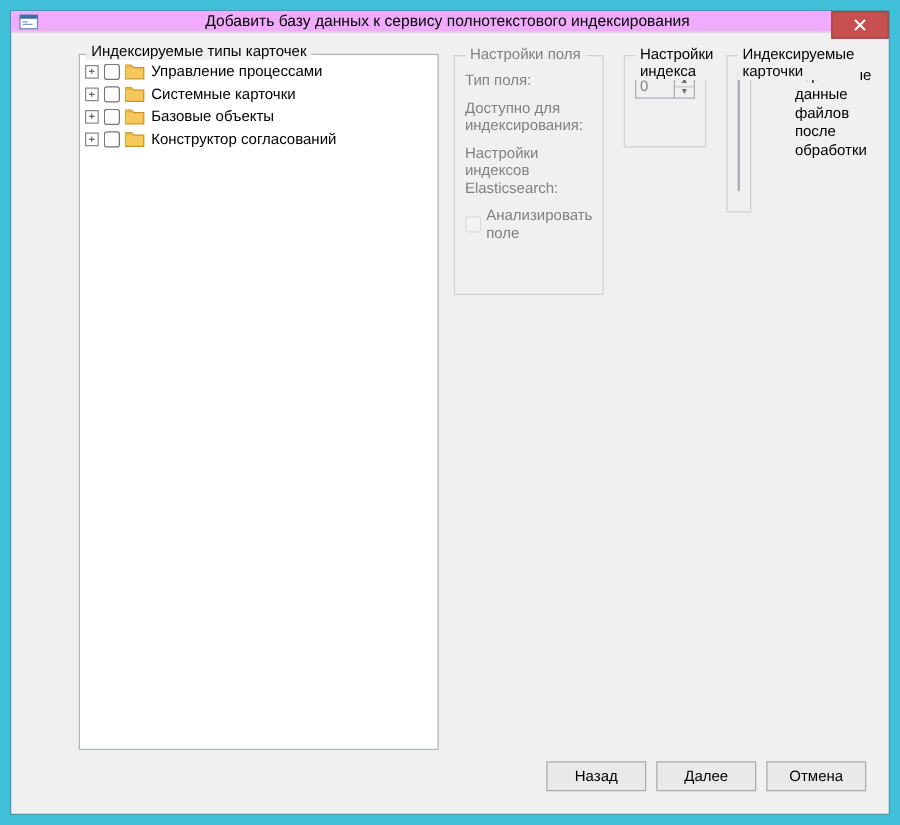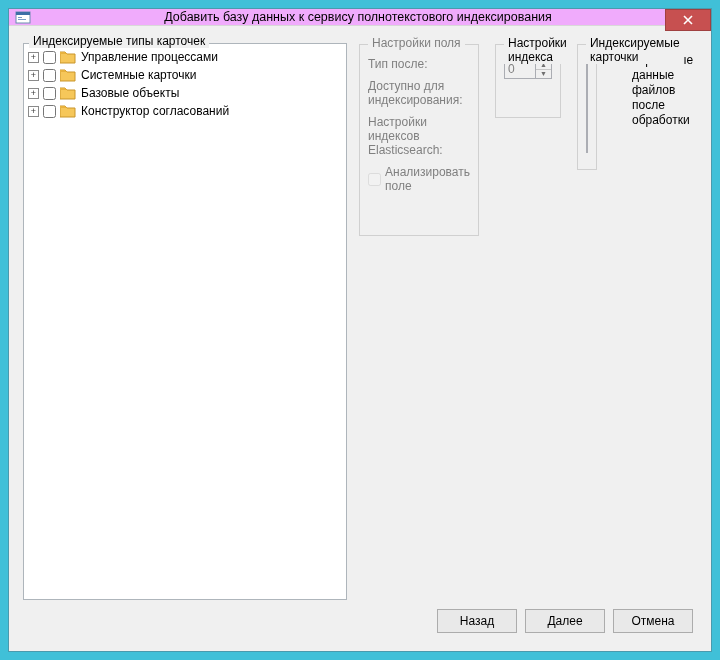--- a/index.html
+++ b/index.html
@@ -68,6 +68,7 @@
   .left-panel {
     position: relative;
     width: 324px;
+    margin-left: 40px;
   }
   .left-legend {
     position: absolute; top: -2px; left: 6px;

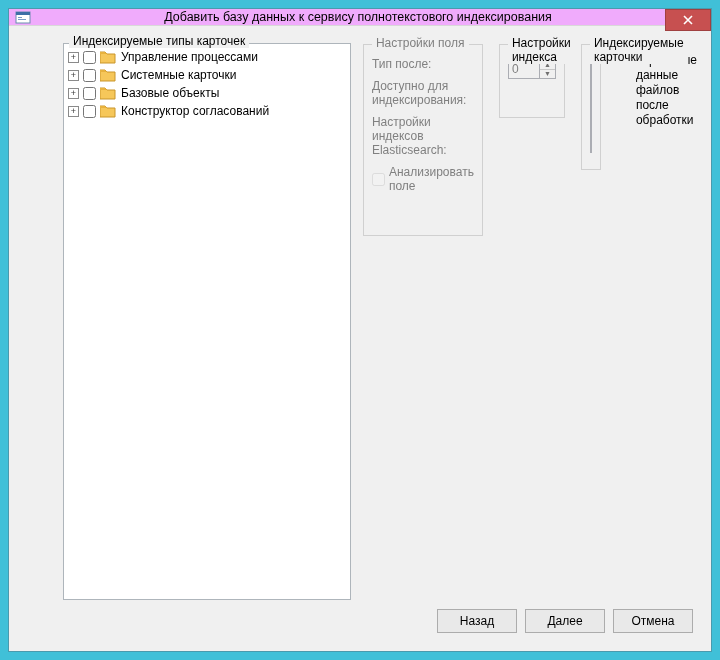--- a/index.html
+++ b/index.html
@@ -245,7 +245,7 @@
 
         <div class="groupbox gb-field">
           <div class="legend">Настройки поля</div>
-          <div class="row">Тип после:</div>
+          <div class="row">Тип поля:</div>
           <div class="row">Доступно для индексирования:</div>
           <div class="row es-label">Настройки индексов Elasticsearch:</div>
           <div class="chk-row disabled">

